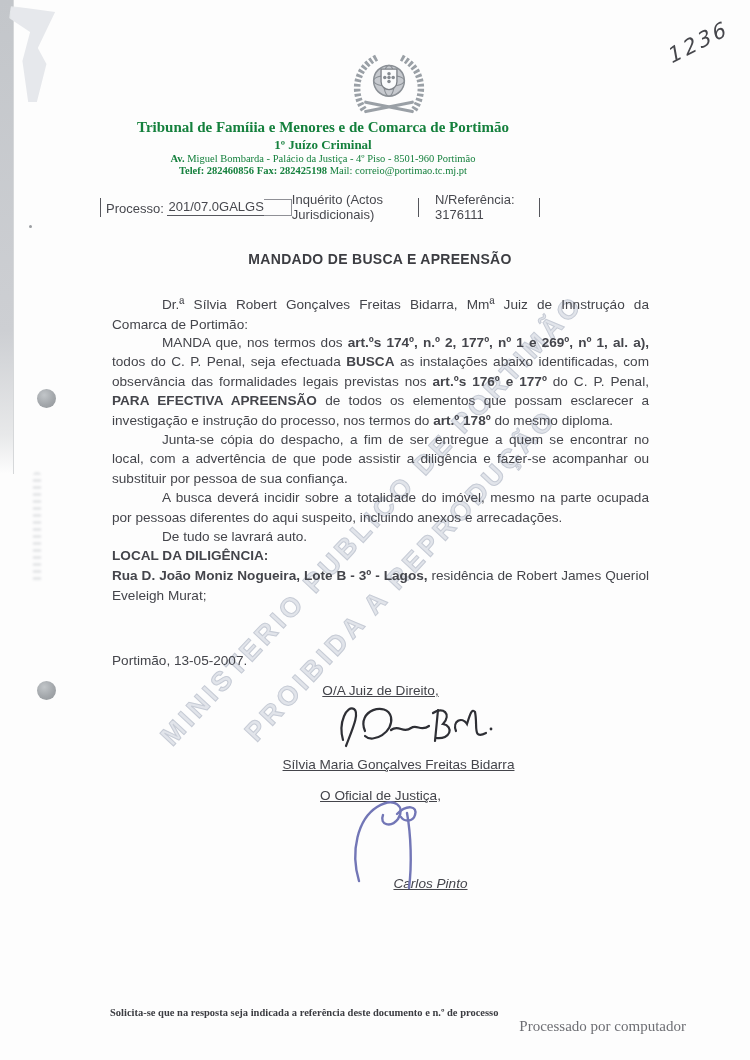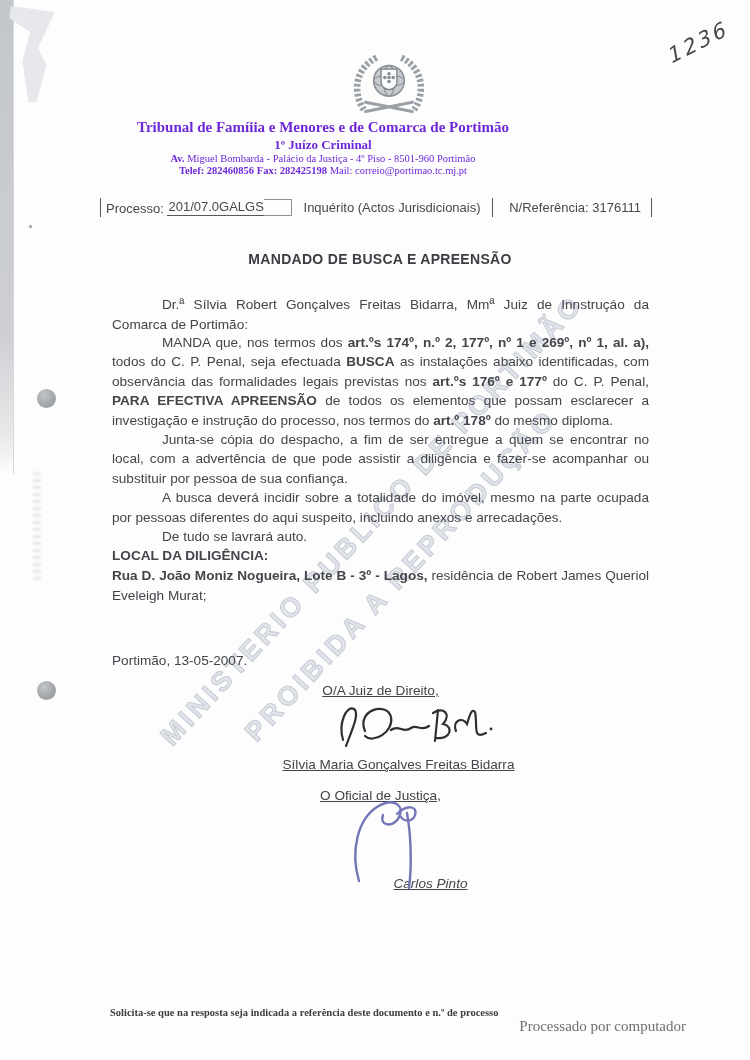--- a/index.html
+++ b/index.html
@@ -38,7 +38,7 @@
   
   .crest { position:absolute; left:347px; top:50px; }
   .hdr { position:absolute; left:0; width:646px; text-align:center; z-index:2;
-    font-family:"Liberation Serif",serif; color:#6d28d9; }
+    font-family:"Liberation Serif",serif; color:#15803d; }
   .court-name { top:119px; font-size:15px; font-weight:bold; }
   .court-section { top:137px; font-size:13px; font-weight:bold; }
   .court-address { top:153px; font-size:10.5px; }

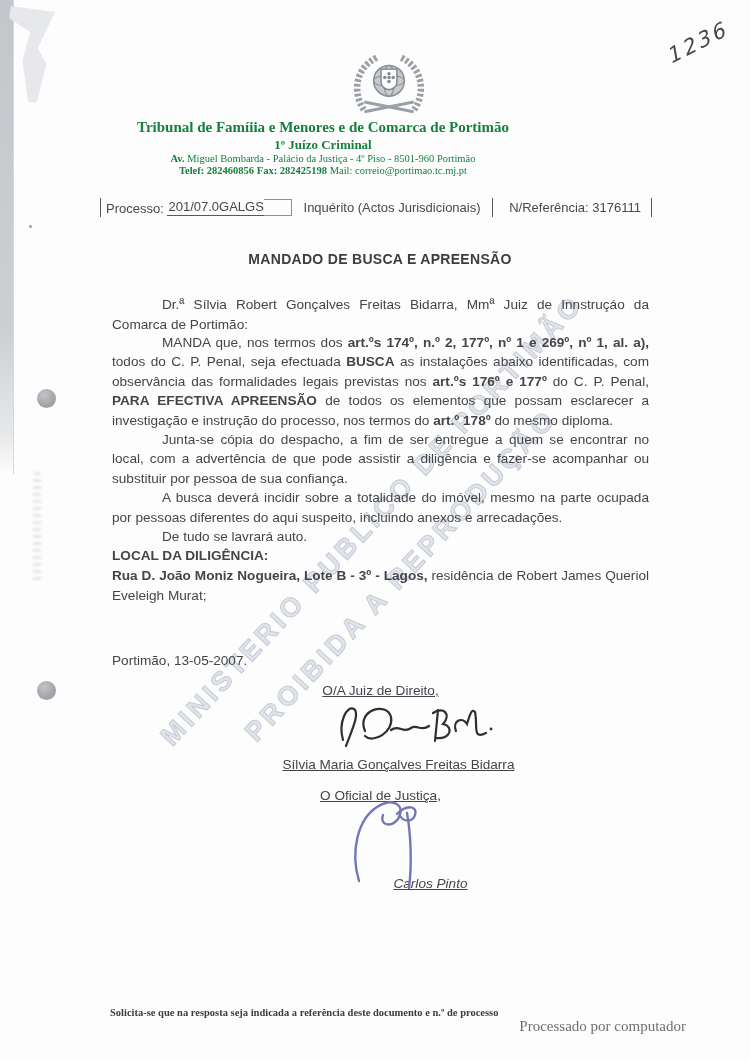--- a/index.html
+++ b/index.html
@@ -45,7 +45,7 @@
   .court-contacts { top:165px; font-size:10.5px; }
   .bseg { font-weight:bold; }
   
-  .pline { position:absolute; left:100px; top:196px; width:552px; height:22px; z-index:2;
+  .pline { position:absolute; left:100px; top:196px; width:440px; height:22px; z-index:2;
     display:flex; align-items:center; font-size:13px; color:#47484e; }
   .vbar { display:inline-block; width:0; height:19px; border-left:1.6px solid #55565c; }
   .proc-group { margin-left:5px; display:flex; align-items:flex-end; }

